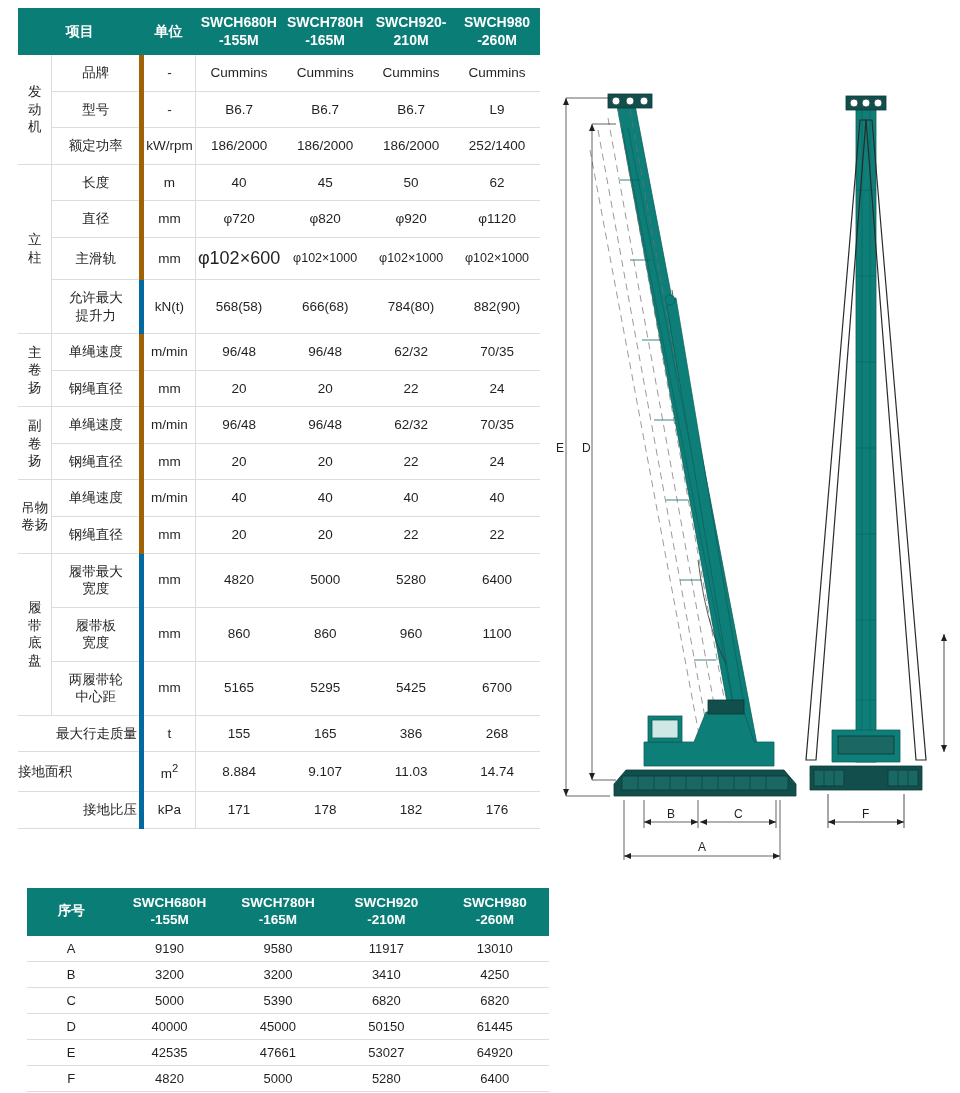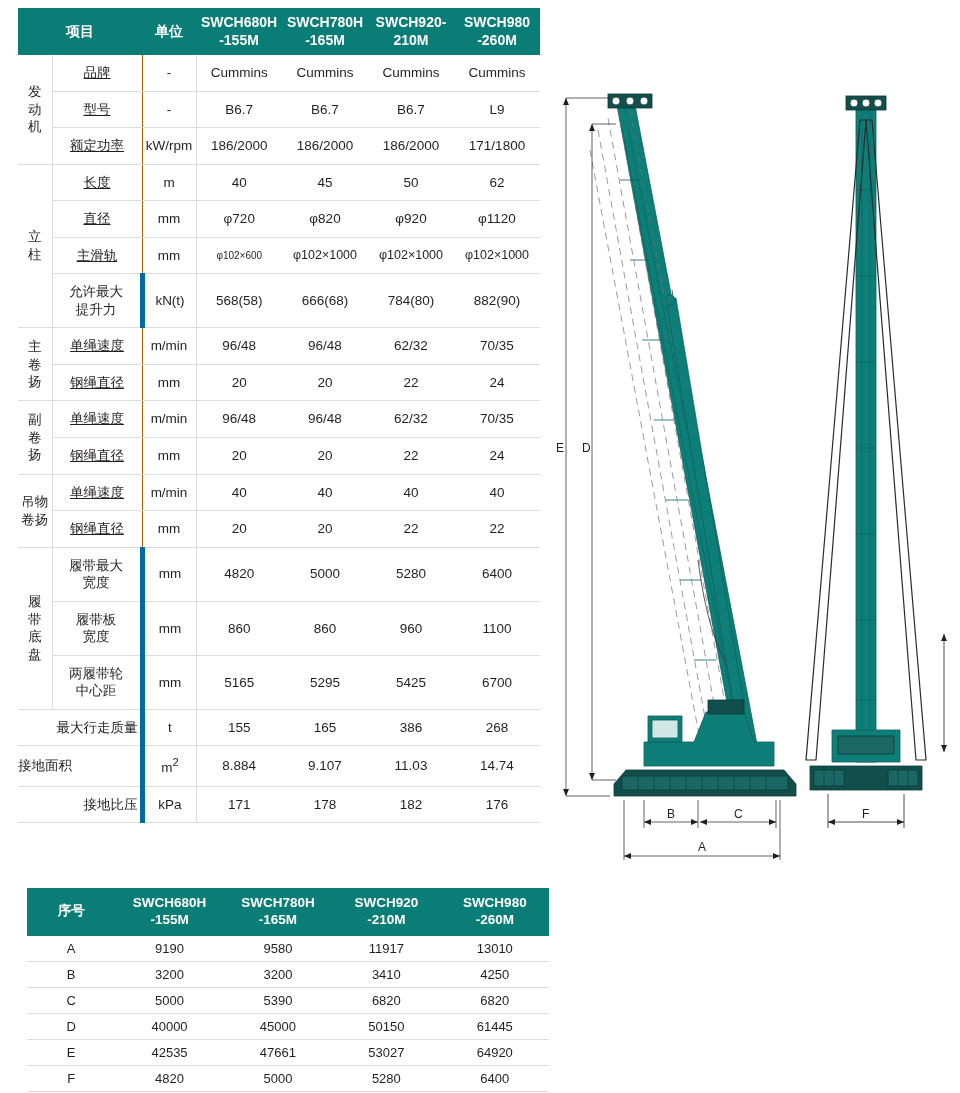--- a/index.html
+++ b/index.html
@@ -57,8 +57,7 @@
     width: 90px;
     text-align: left;
     padding-left: 10px;
-    border-right: 1px solid #a16207;
-    text-decoration: underline;
+    border-right: 5px solid #a16207;
   }
   td.item2 {
     text-align: left;

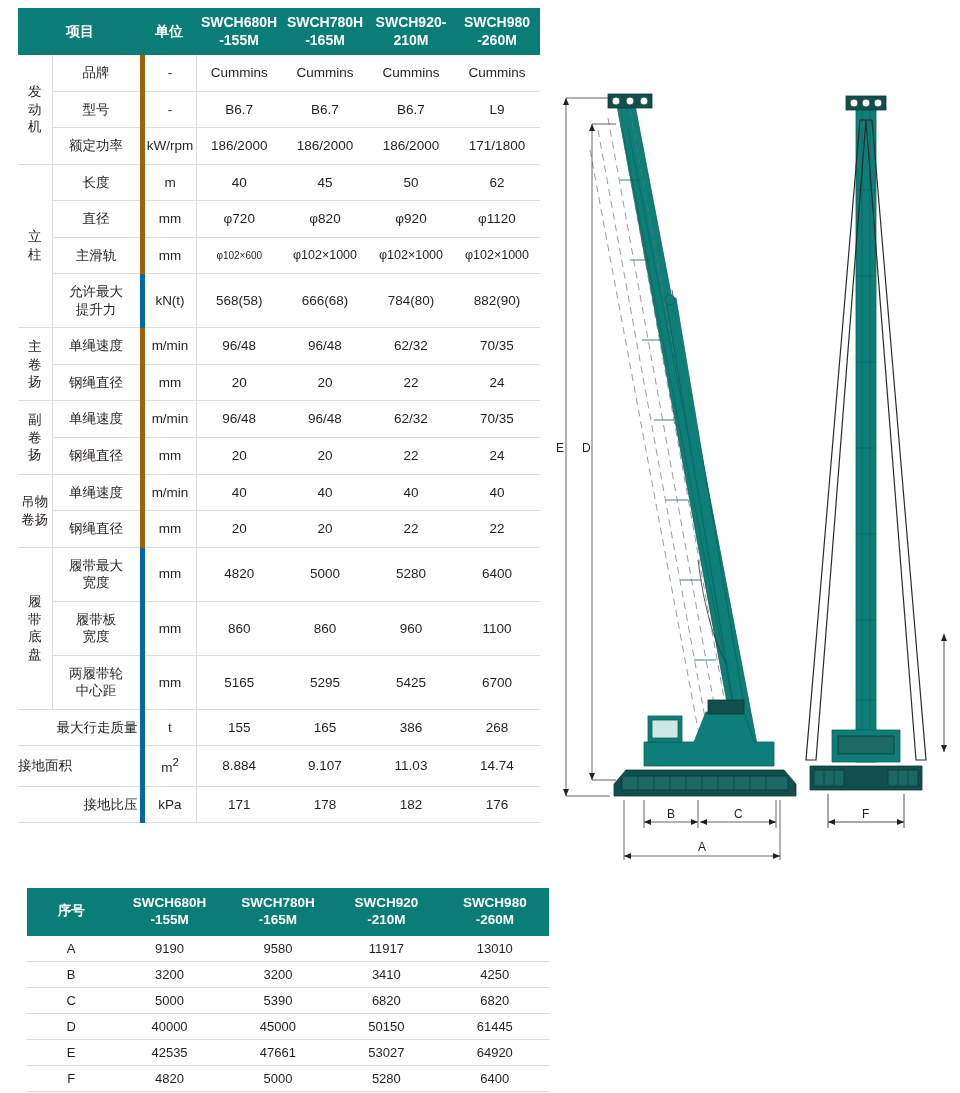--- a/index.html
+++ b/index.html
@@ -179,7 +179,7 @@
           <td class="val">186/2000</td>
           <td class="val">186/2000</td>
           <td class="val">186/2000</td>
-          <td class="val">171/1800</td>
+          <td class="val">252/1400</td>
         </tr>
 
         <tr>

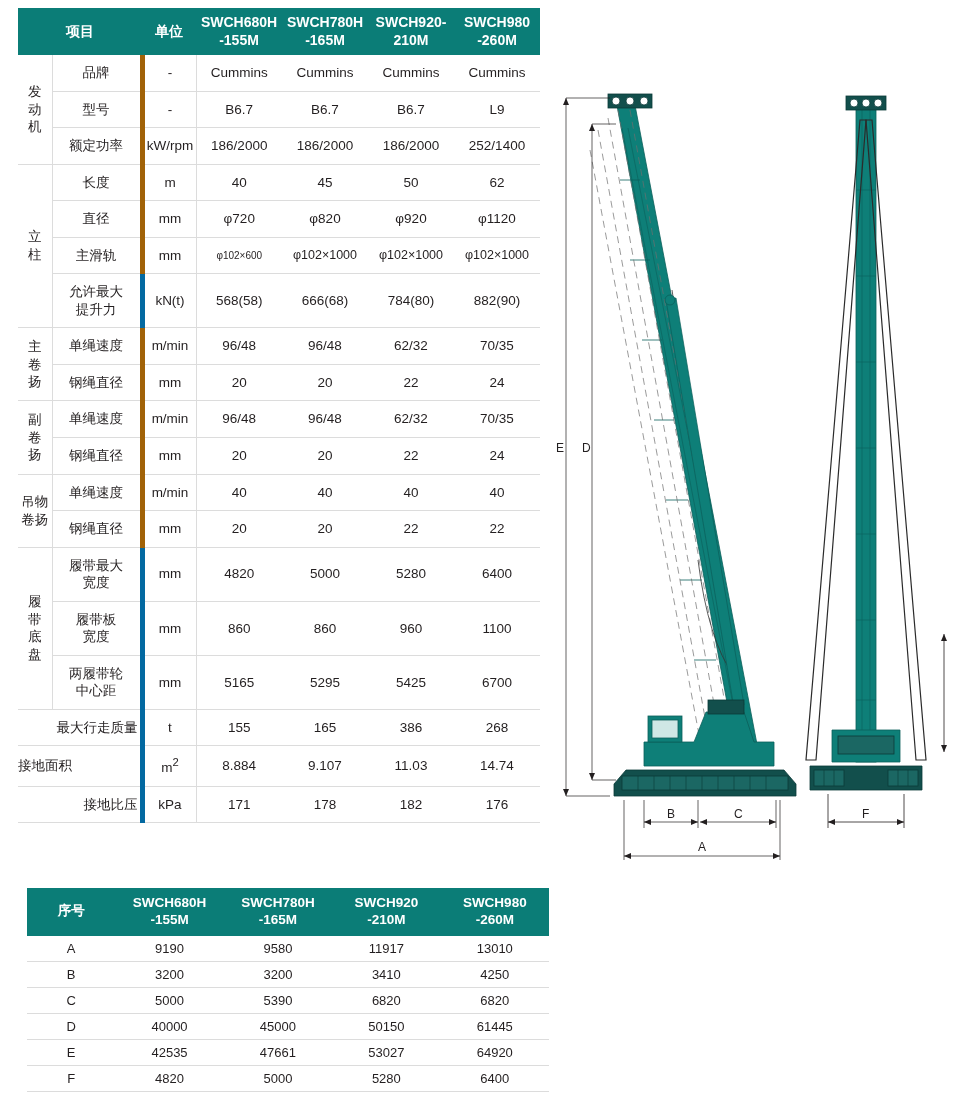--- a/index.html
+++ b/index.html
@@ -205,7 +205,7 @@
         <tr>
           <td class="item">主滑轨</td>
           <td class="unit">mm</td>
-          <td class="val" style="font-size:10px">φ102×600</td>
+          <td class="val" style="font-size:18px">φ102×600</td>
           <td class="val" style="font-size:12.5px">φ102×1000</td>
           <td class="val" style="font-size:12.5px">φ102×1000</td>
           <td class="val" style="font-size:12.5px">φ102×1000</td>

